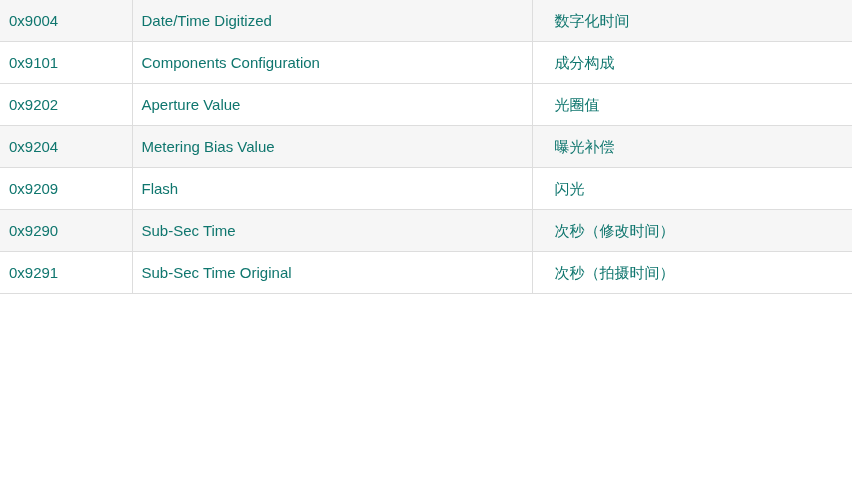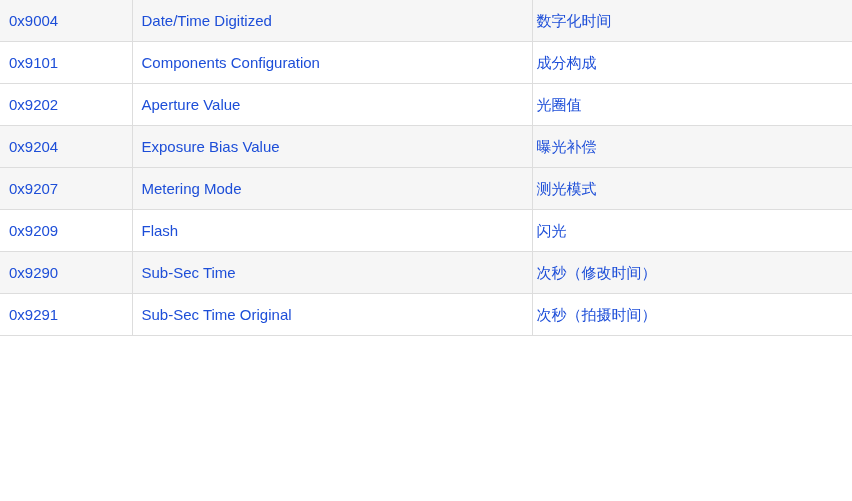--- a/index.html
+++ b/index.html
@@ -33,7 +33,7 @@
     border-right: 1px solid #dddddd;
     padding: 0 10px 0 10px;
     font-size: 15px;
-    color: #1d4ed8;
+    color: #0f766e;
     line-height: 41px;
     height: 41px;
     vertical-align: middle;

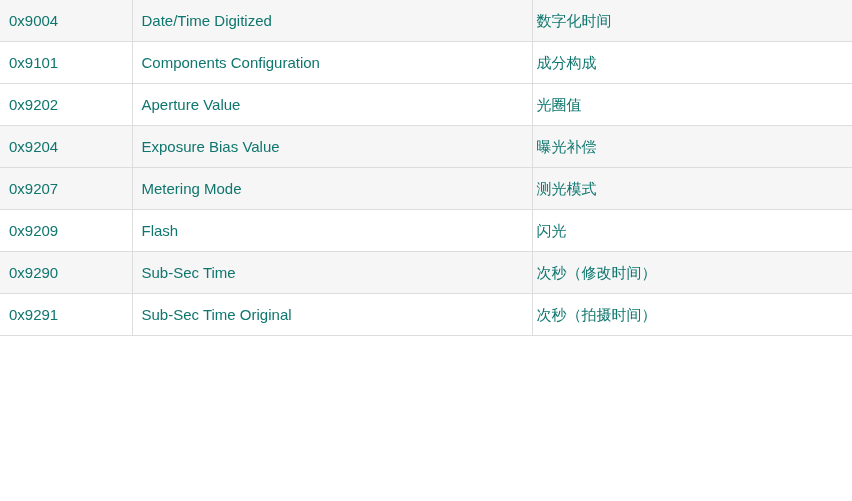--- a/index.html
+++ b/index.html
@@ -49,7 +49,7 @@
     padding-left: 9px;
   }
   #exif-table td.cell-cn {
-    padding-left: 4px;
+    padding-left: 22px;
     border-right: none;
     margin-top: 16px;
   }

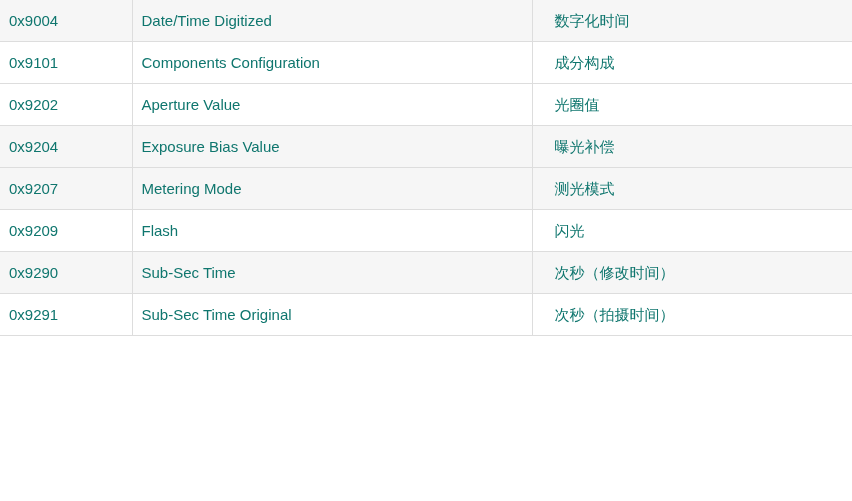--- a/index.html
+++ b/index.html
@@ -93,7 +93,7 @@
       </tr>
       <tr class="stripe">
         <td class="cell-tag">0x9204</td>
-        <td class="cell-name">Exposure Bias Value</td>
+        <td class="cell-name">Metering Bias Value</td>
         <td class="cell-cn">曝光补偿</td>
       </tr>
       <tr class="stripe">

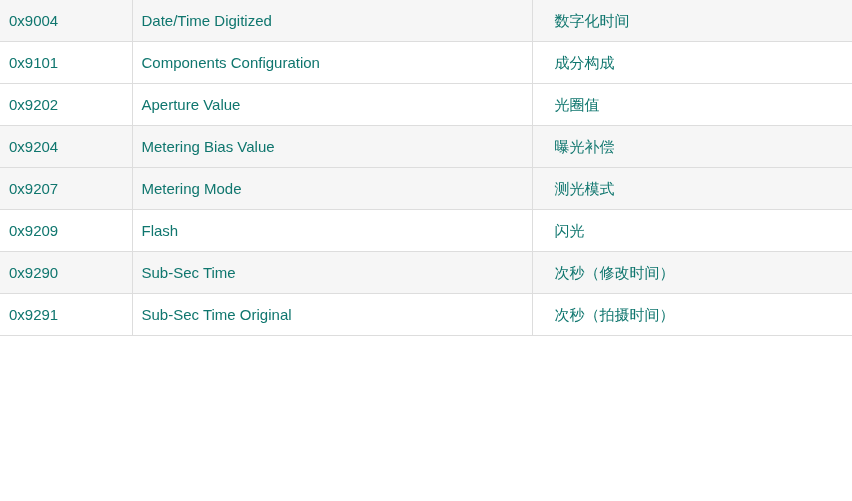--- a/index.html
+++ b/index.html
@@ -96,11 +96,6 @@
         <td class="cell-name">Metering Bias Value</td>
         <td class="cell-cn">曝光补偿</td>
       </tr>
-      <tr class="stripe">
-        <td class="cell-tag">0x9207</td>
-        <td class="cell-name">Metering Mode</td>
-        <td class="cell-cn">测光模式</td>
-      </tr>
       <tr class="plain">
         <td class="cell-tag">0x9209</td>
         <td class="cell-name">Flash</td>

